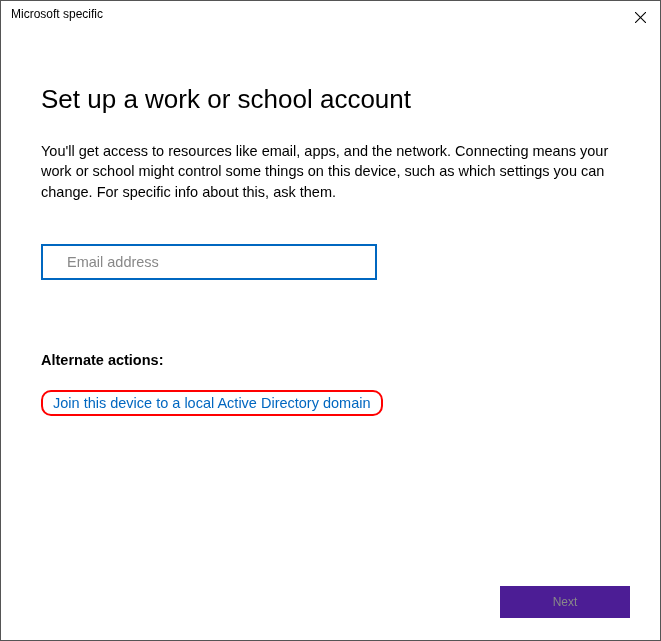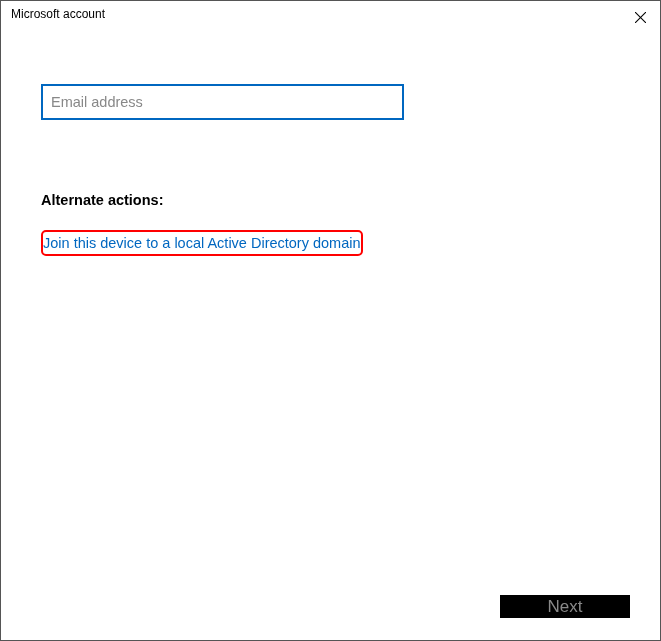--- a/index.html
+++ b/index.html
@@ -118,7 +118,7 @@
 <body>
 
 <div class="titlebar">
-  <span class="titlebar-title">Microsoft account</span>
+  <span class="titlebar-title">Microsoft specific</span>
   <div class="close-btn">
     <svg viewBox="0 0 10 10">
       <line x1="0" y1="0" x2="10" y2="10" stroke="#000" stroke-width="1"></line>

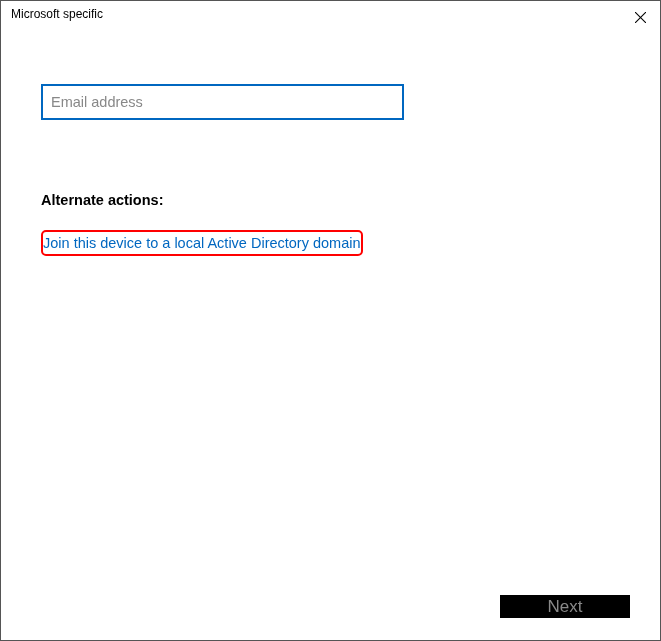--- a/index.html
+++ b/index.html
@@ -128,6 +128,7 @@
 </div>
 
 <div class="content">
+  <h1 class="heading">Set up a work or school account</h1>
   <input type="text" class="email-input" autofocus="" placeholder="Email address" style="">
 
   <div class="alt-section">

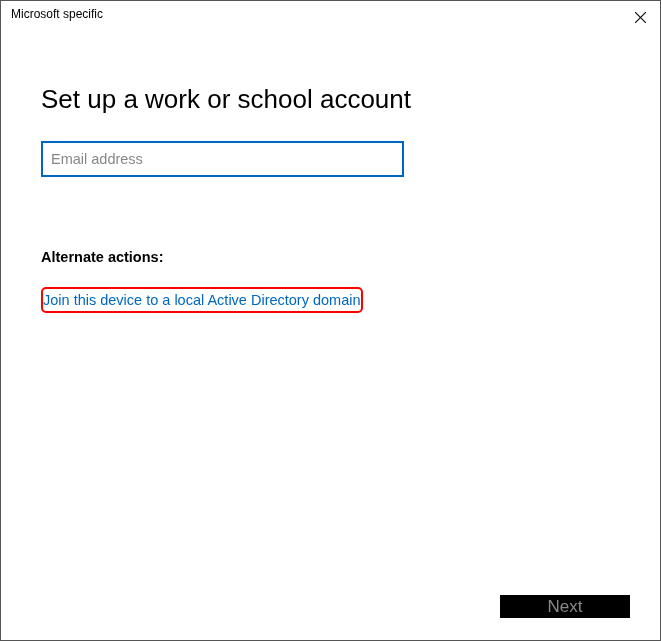--- a/index.html
+++ b/index.html
@@ -129,6 +129,7 @@
 
 <div class="content">
   <h1 class="heading">Set up a work or school account</h1>
+  <p class="description">You'll get access to resources like email, apps, and the network. Connecting means your work or school might control some things on this device, such as which settings you can change. For specific info about this, ask them.</p>
   <input type="text" class="email-input" autofocus="" placeholder="Email address" style="">
 
   <div class="alt-section">

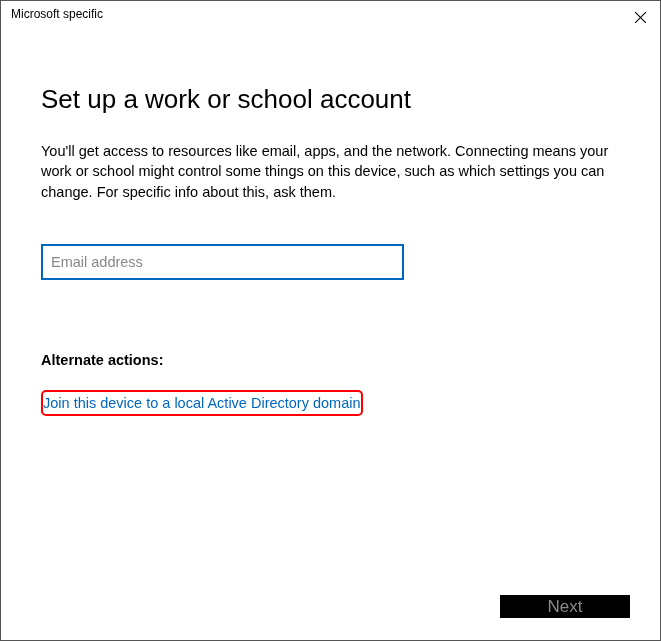--- a/index.html
+++ b/index.html
@@ -56,10 +56,10 @@
       margin-bottom: 42px;
     }
     .email-input {
-      width: 363px;
+      width: 336px;
       height: 36px;
       border: 2px solid #0067c0;
-      padding: 0 8px;
+      padding: 0 24px;
       font-size: 14.5px;
       color: #000;
       outline: none;

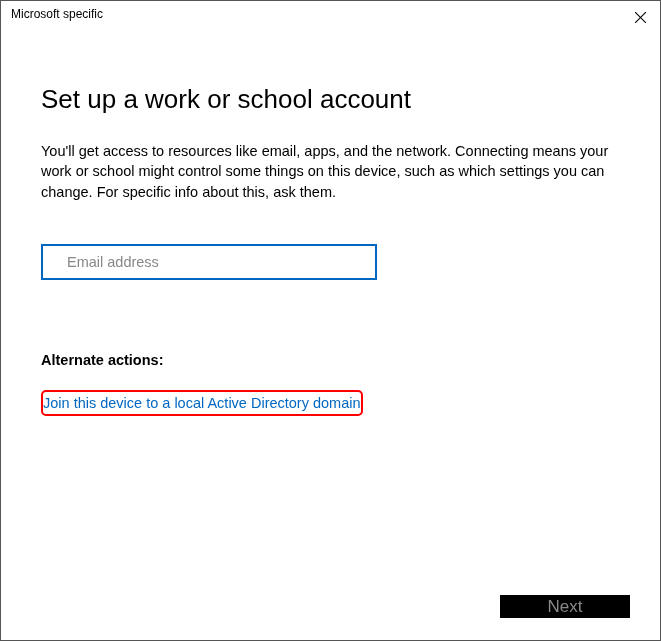--- a/index.html
+++ b/index.html
@@ -93,8 +93,8 @@
     }
     .highlighted-link-wrapper {
       border: 2.5px solid #ff0000;
-      border-radius: 5px;
-      padding: 3px 0;
+      border-radius: 10px;
+      padding: 3px 10px;
       width: fit-content;
       margin-top: 2px;
     }

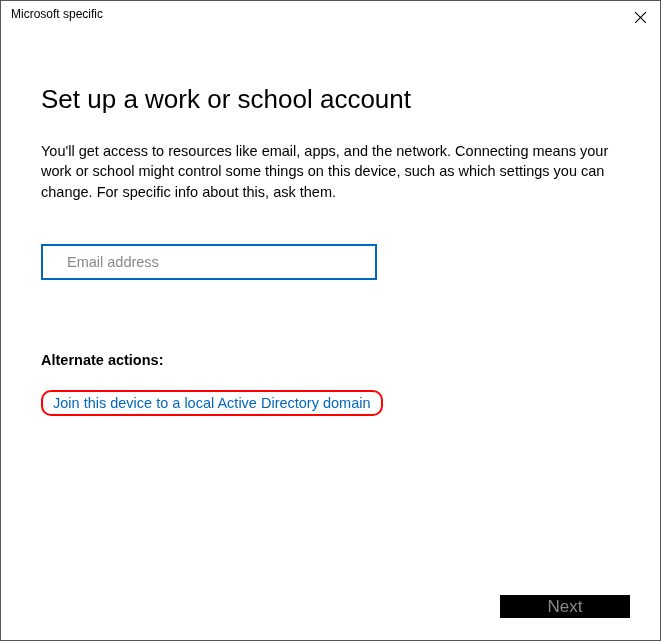--- a/index.html
+++ b/index.html
@@ -106,11 +106,11 @@
       right: 30px;
       bottom: 22px;
       width: 130px;
-      height: 23px;
-      background: #000000;
+      height: 32px;
+      background: #4c1d95;
       border: none;
       color: #898989;
-      font-size: 17px;
+      font-size: 12px;
       cursor: default;
     }
   </style>

